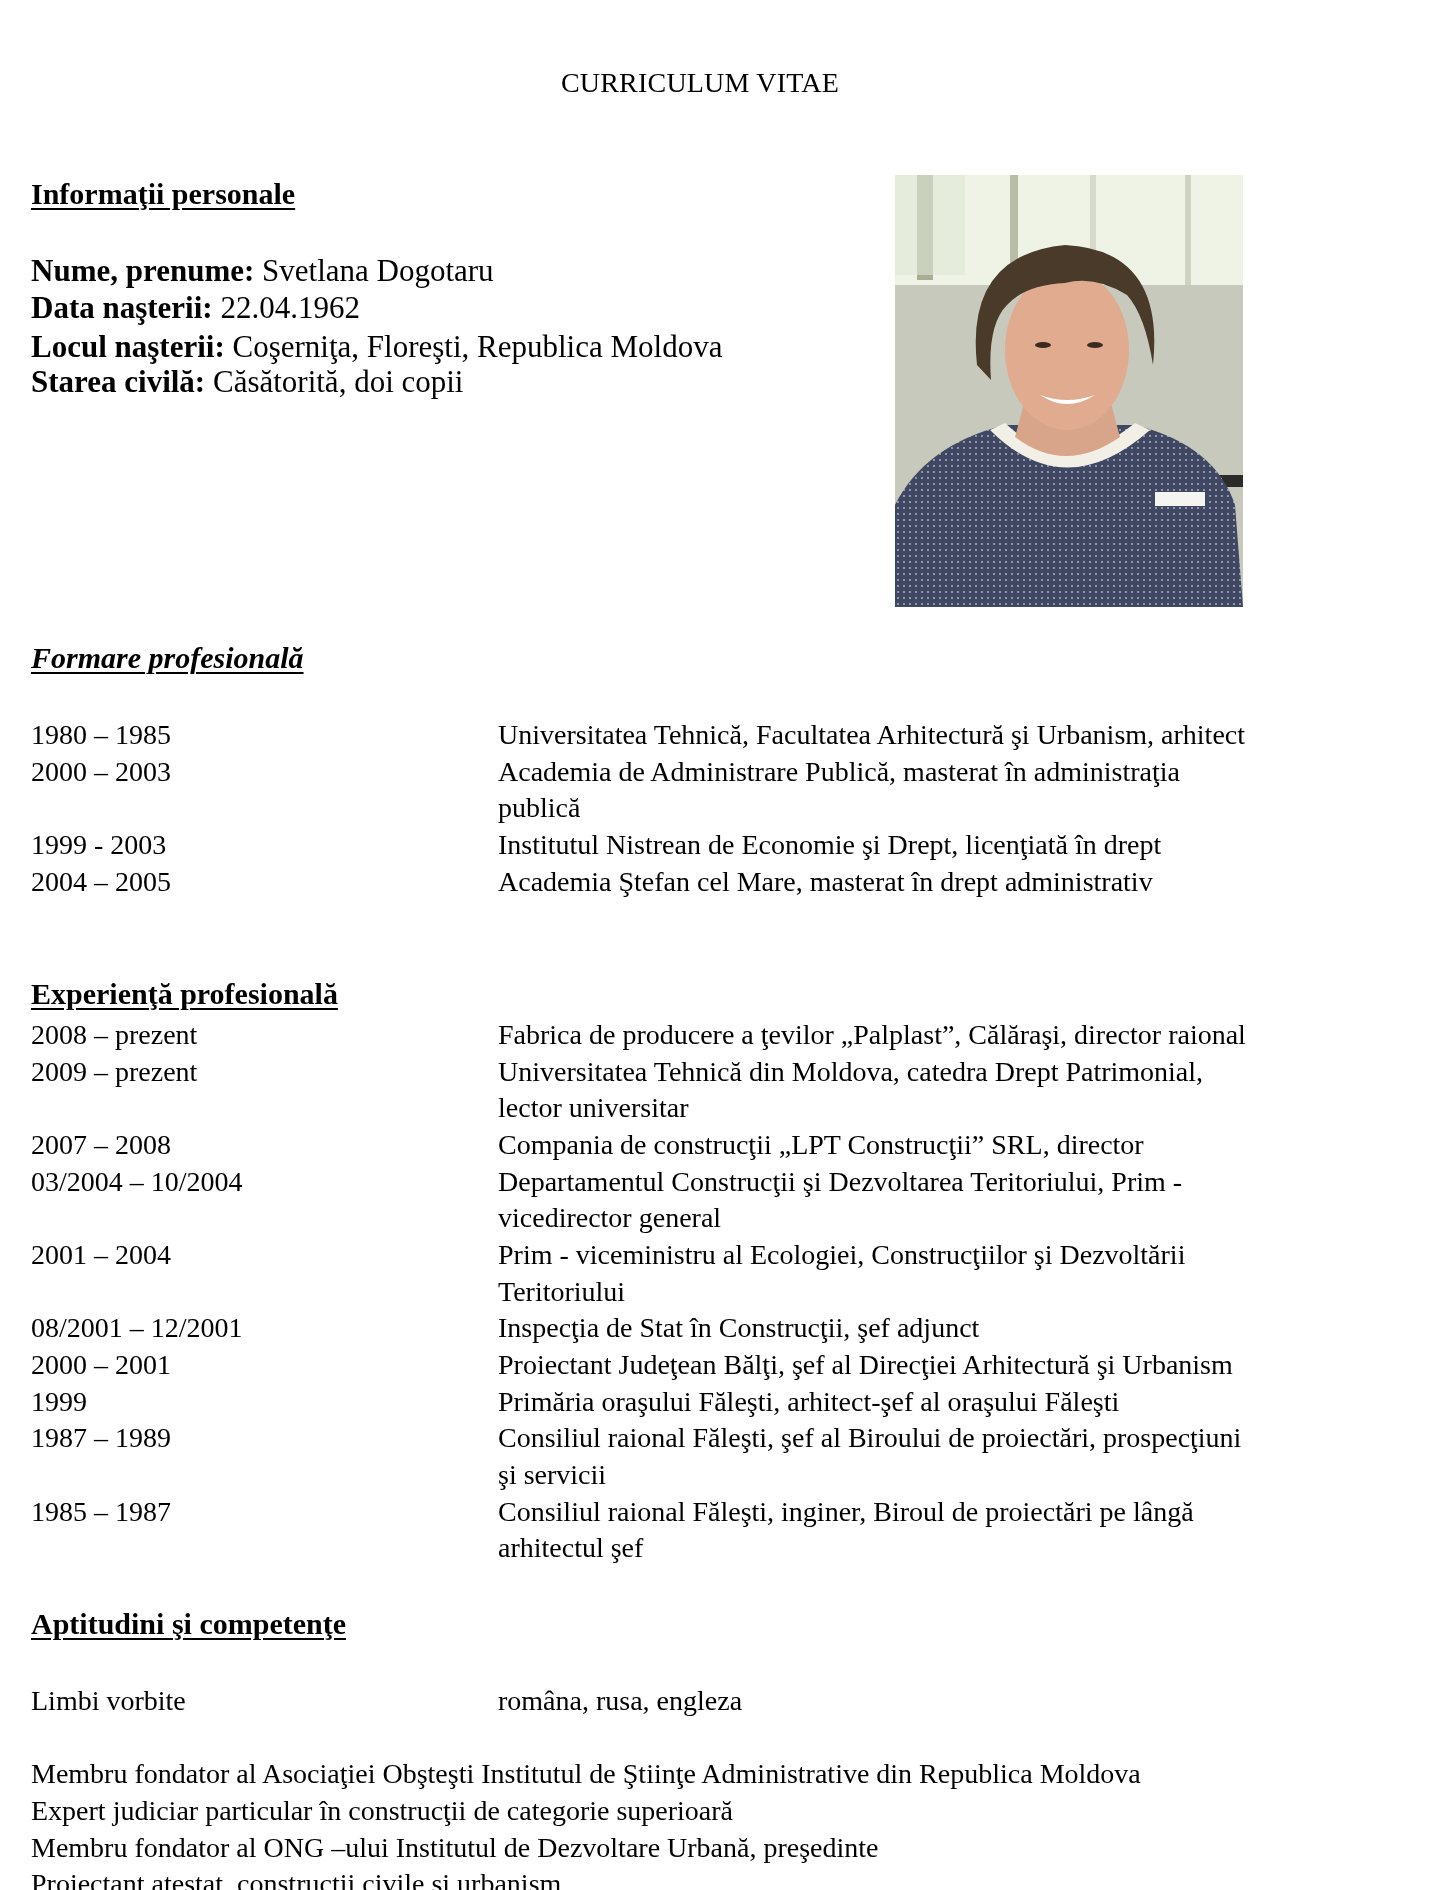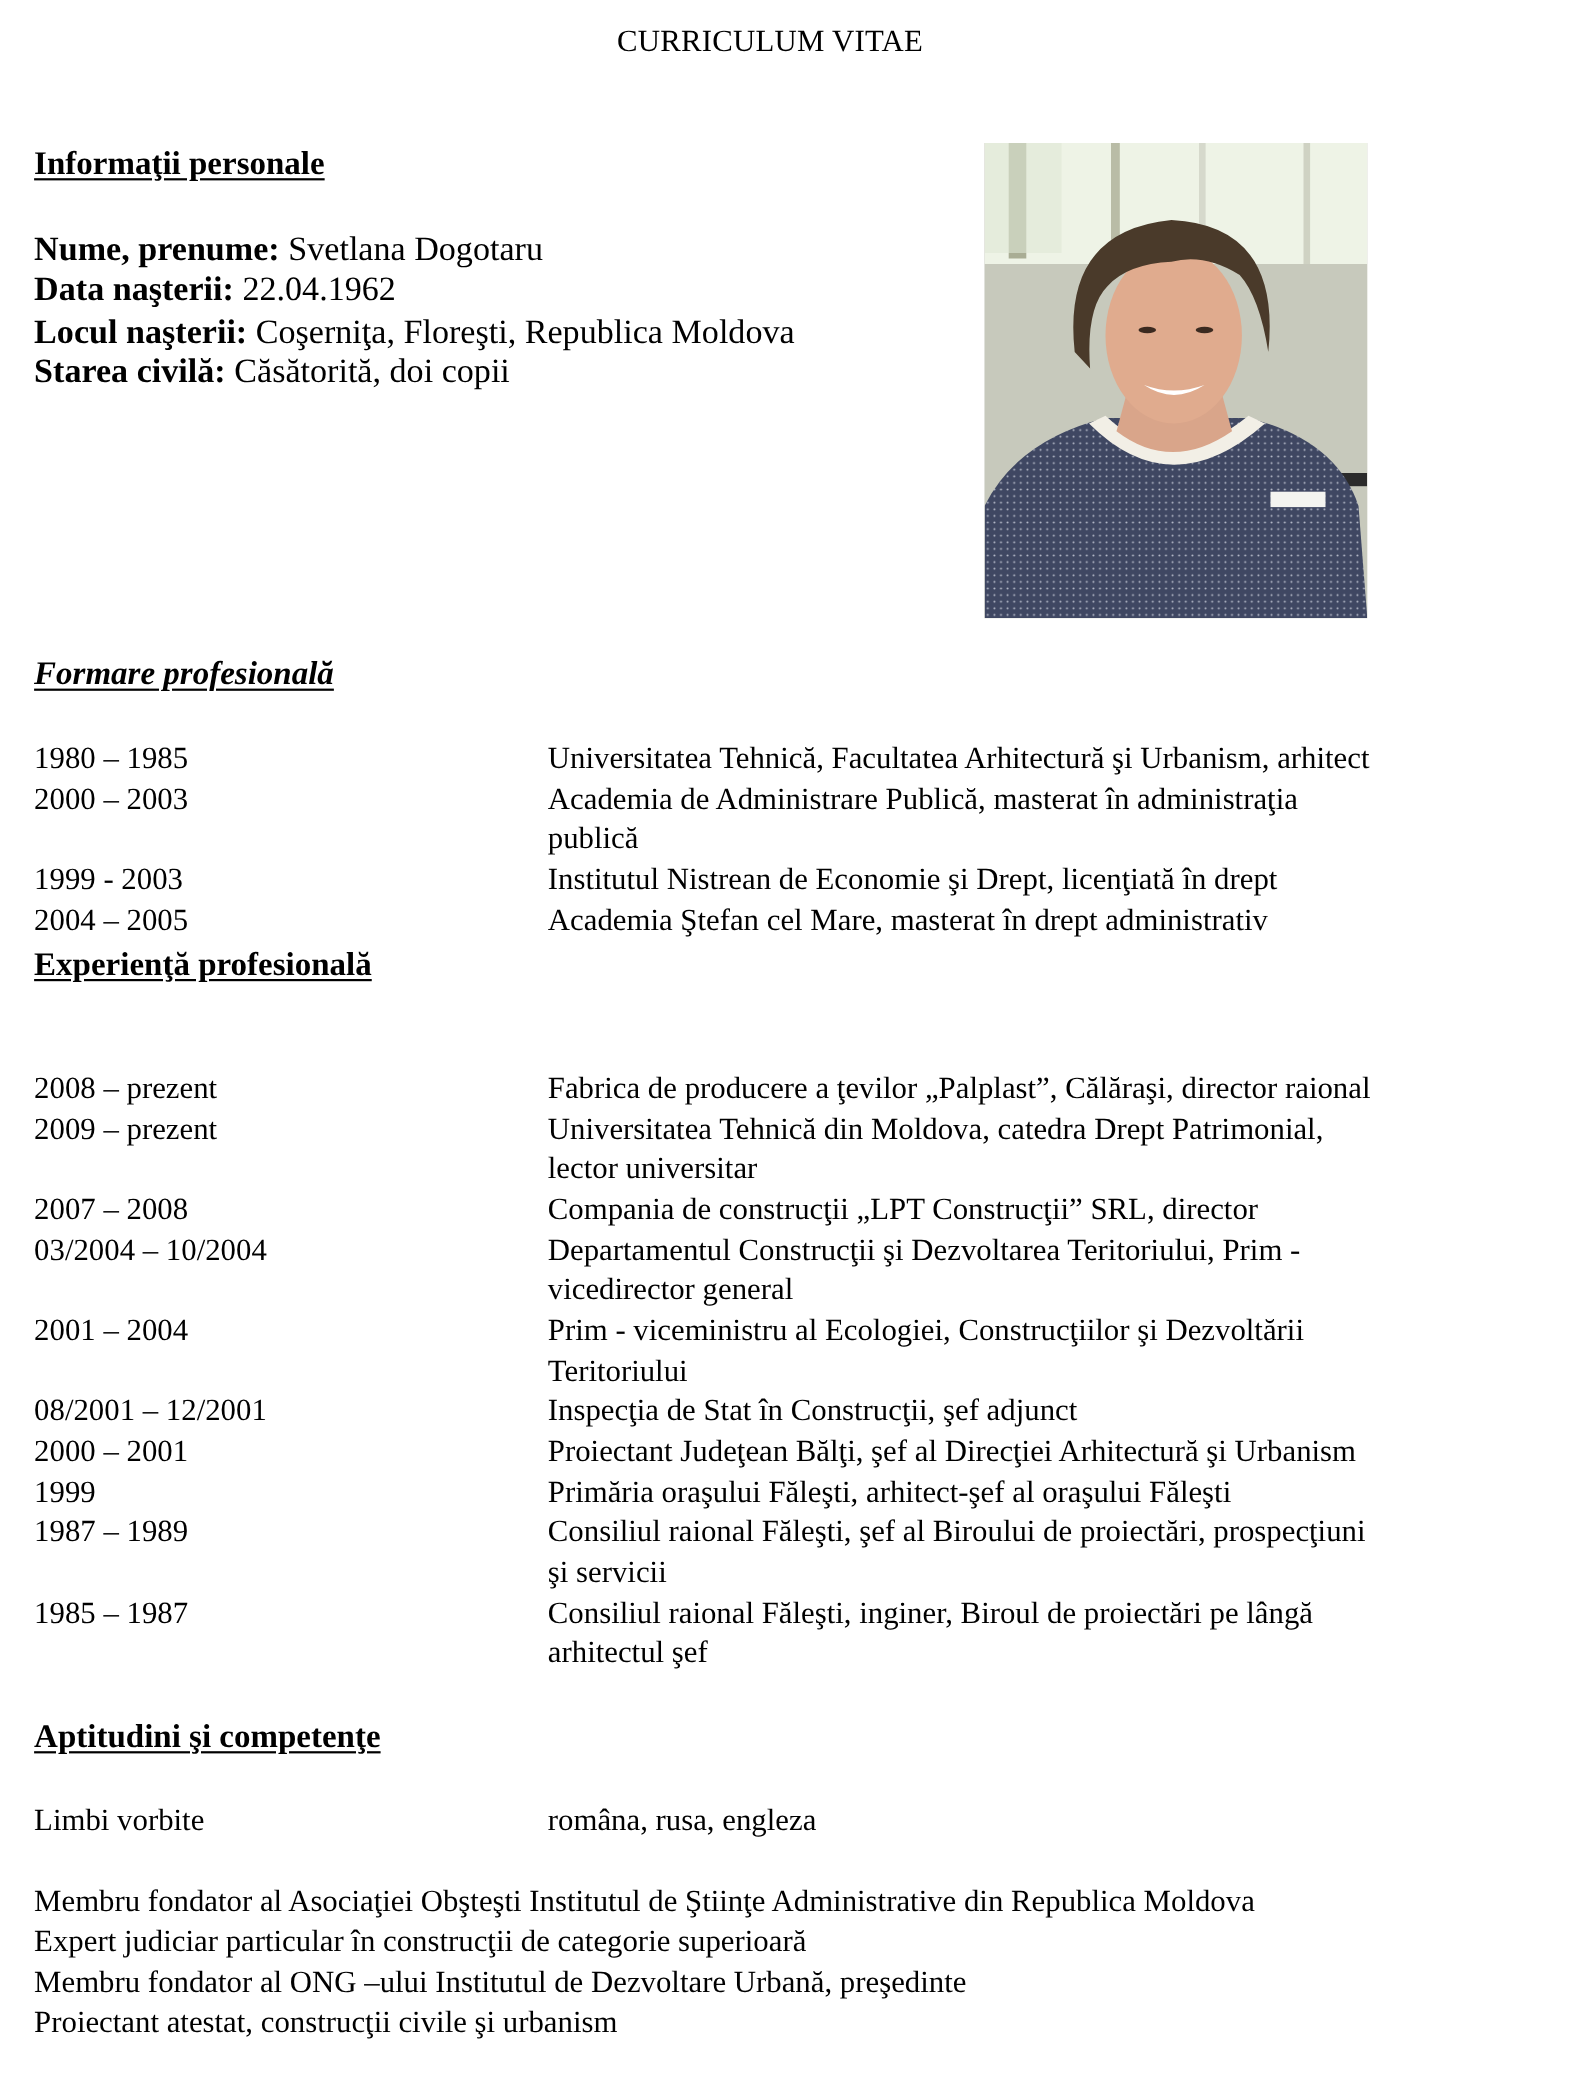--- a/index.html
+++ b/index.html
@@ -8,7 +8,7 @@
     color: #000000;
     font-family: "Liberation Serif", "DejaVu Serif", serif;
   }
-  .abs { position: absolute; white-space: nowrap; }
+  .abs { position: absolute; white-space: nowrap; margin-top: 45px; }
   .title {
     left: 0; width: 1400px; top: 22px; text-align: center;
     font-size: 28px; letter-spacing: 0.2px;

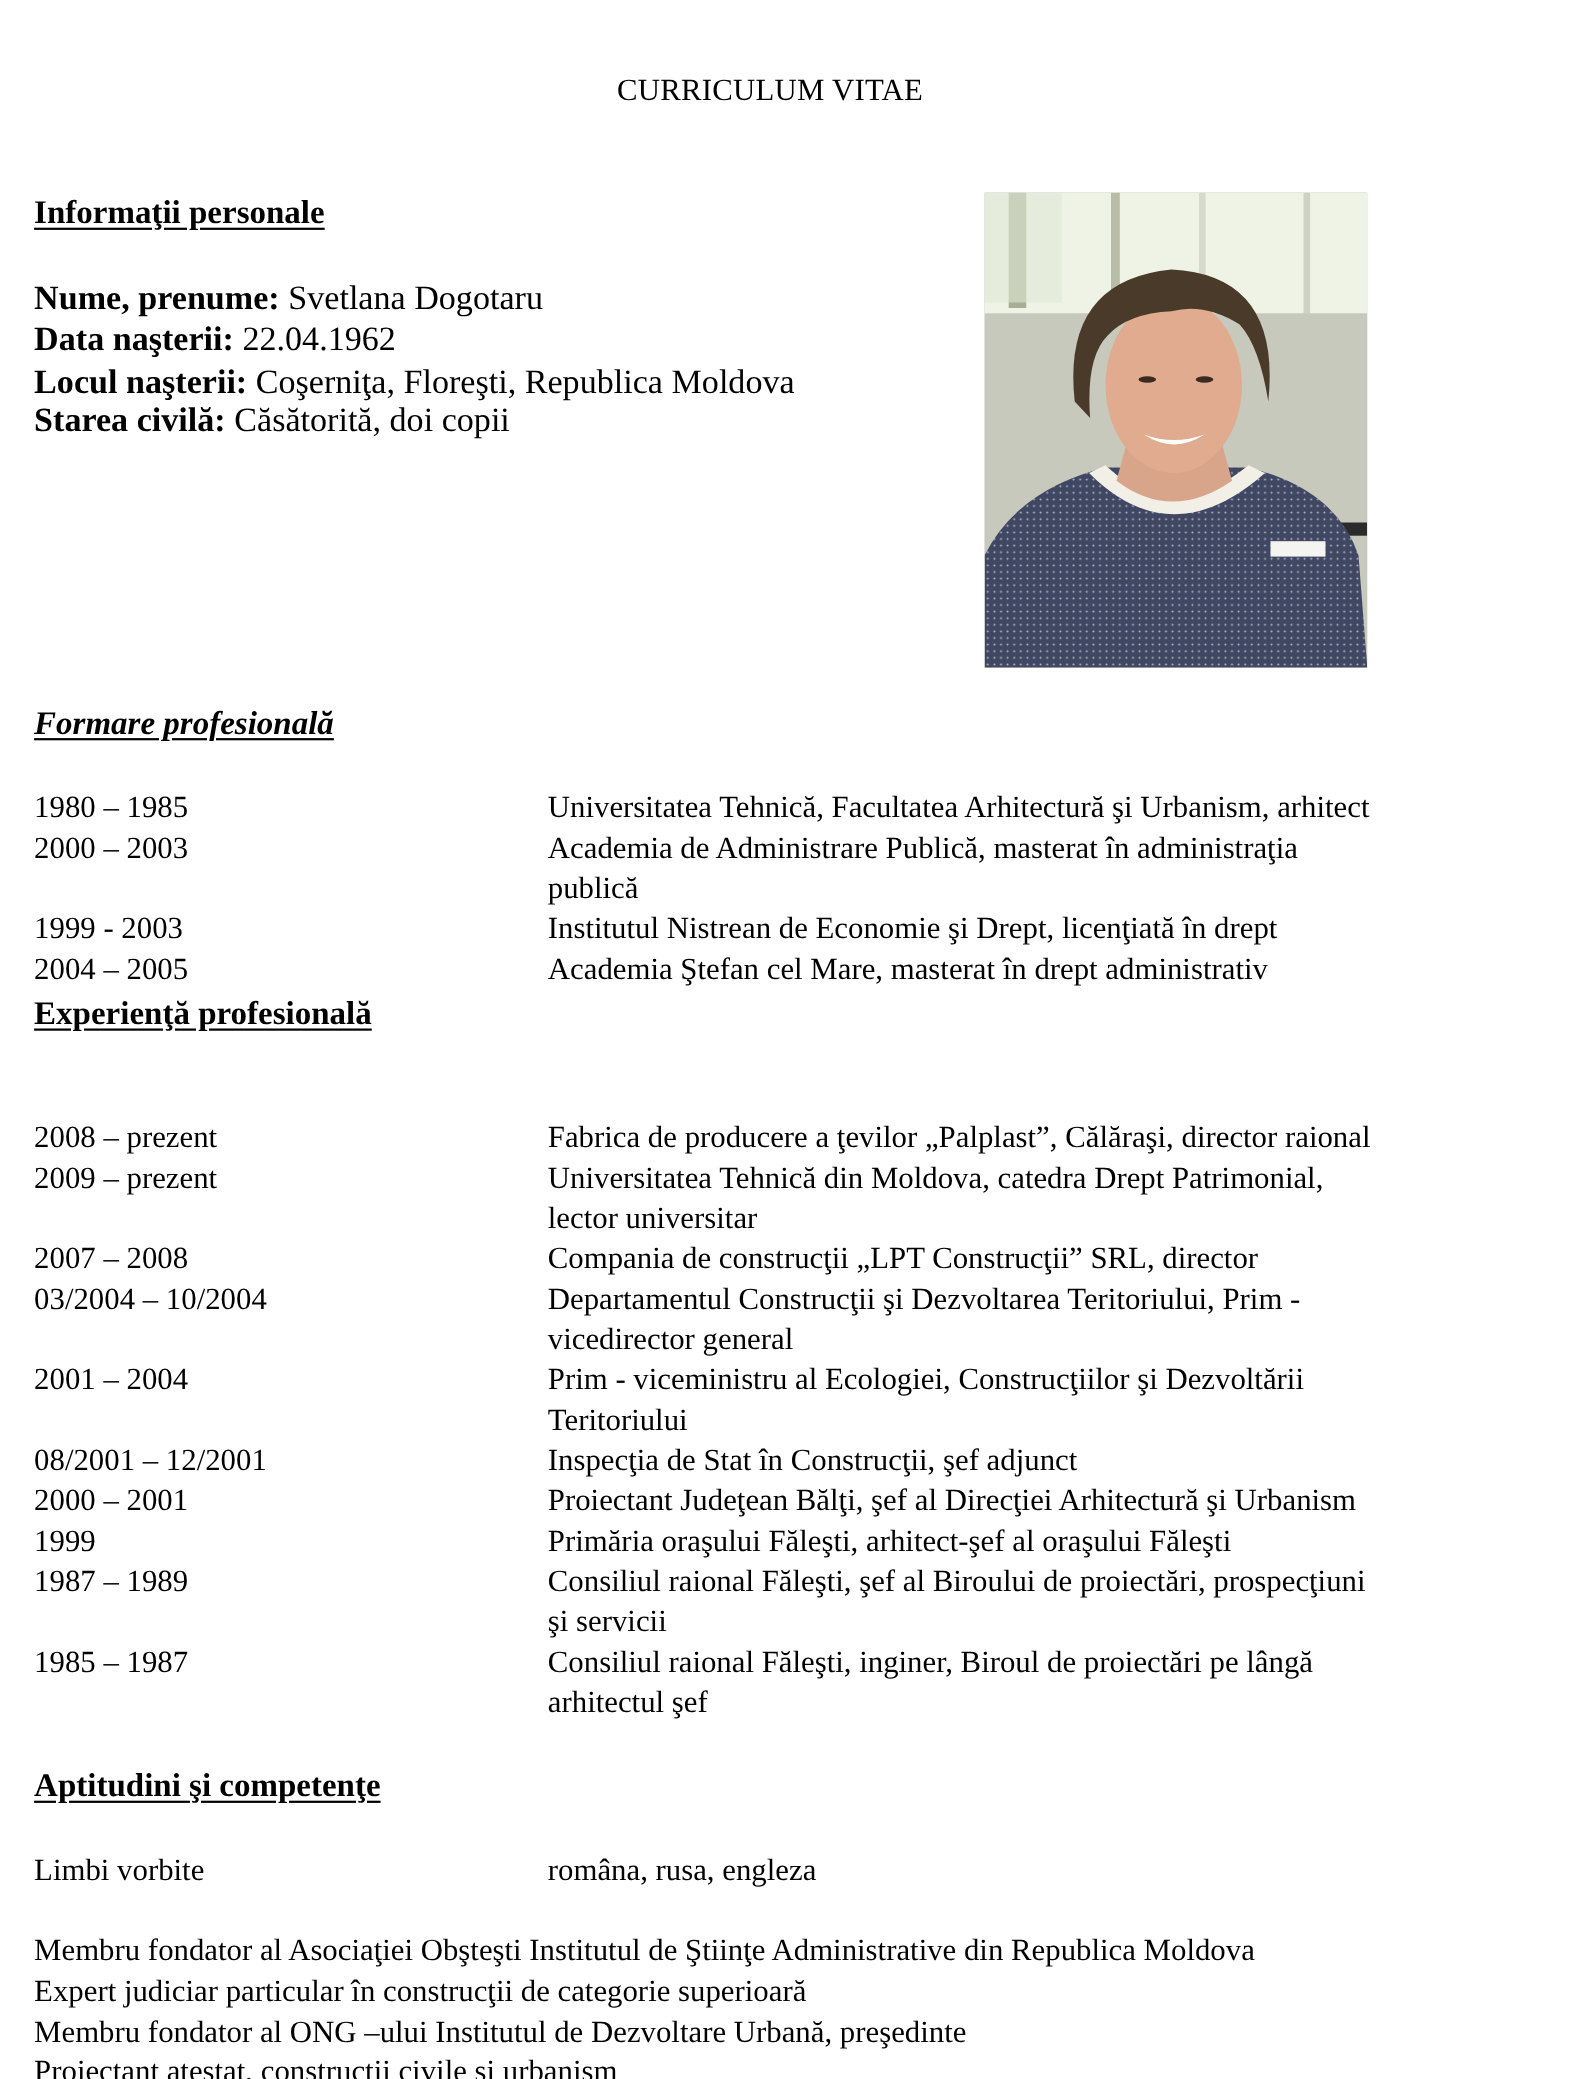--- a/index.html
+++ b/index.html
@@ -111,7 +111,7 @@
   <span class="desc">Academia Ştefan cel Mare, masterat în drept administrativ</span>
 </div>
 
-<div class="abs heading" style="top:860px;text-align:right;">Experienţă profesională</div>
+<div class="abs heading" style="top:932px;text-align:right;">Experienţă profesională</div>
 
 <div class="abs row" style="top:972px;">
   <span class="date">2008 – prezent</span>

